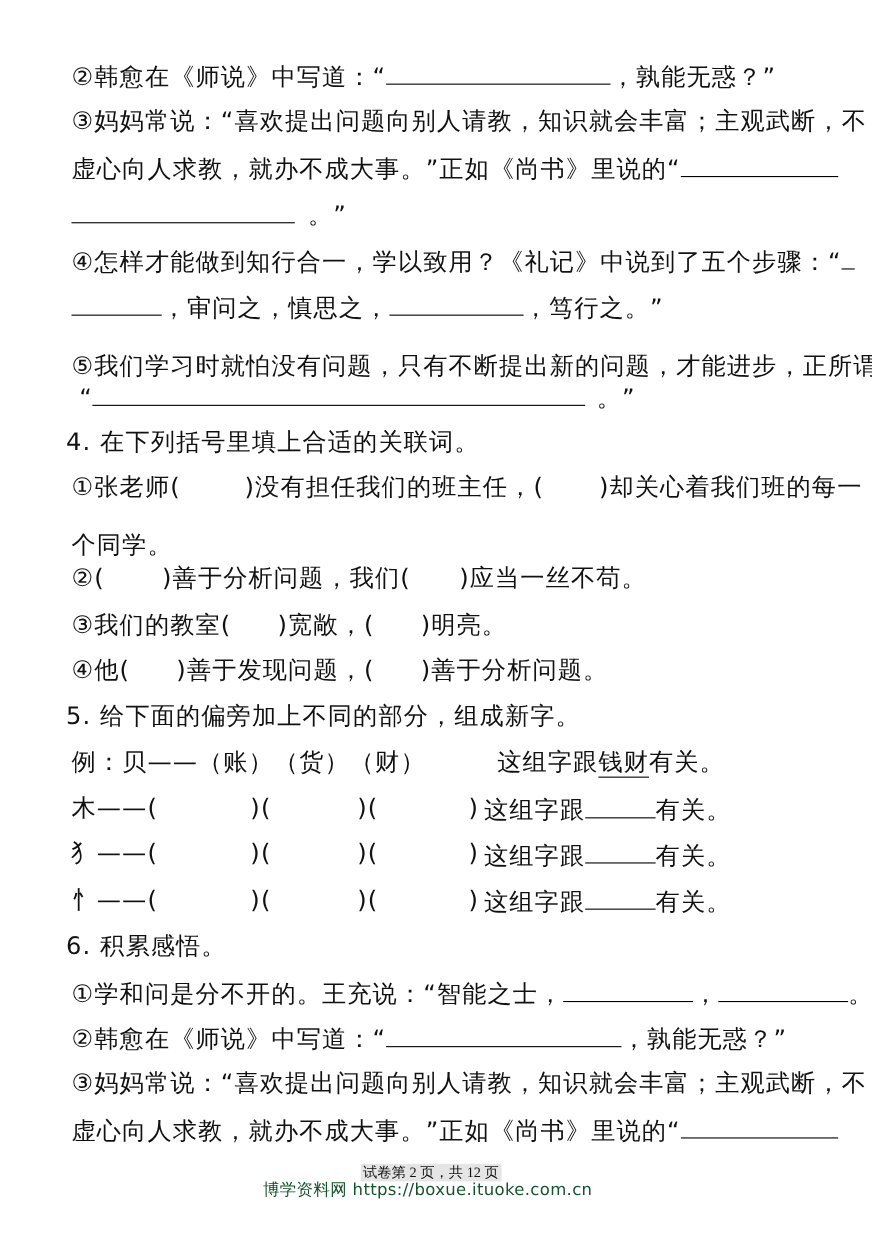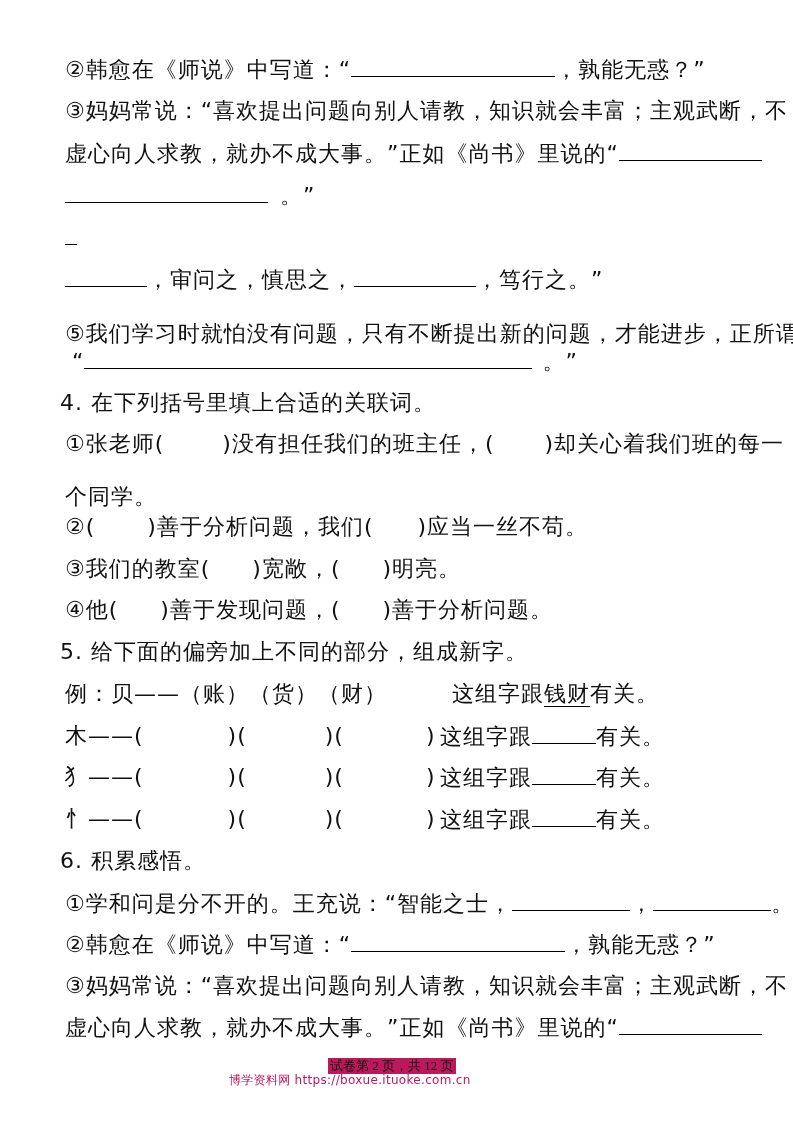--- a/index.html
+++ b/index.html
@@ -26,7 +26,7 @@
   <span class="blank" style="width:203px"></span><span class="gap" style="width:12px"></span><span>。”</span>
 </div>
 <div class="line" style="top:224px">
-  <span class="blank" style="width:12px"></span>
+  <span>④怎样才能做到知行合一，学以致用？《礼记》中说到了五个步骤：“</span><span class="blank" style="width:12px"></span>
 </div>
 <div class="line" style="top:266px">
   <span class="blank" style="width:82px"></span><span>，审问之，慎思之，</span><span class="blank" style="width:122px"></span><span>，笃行之。”</span>

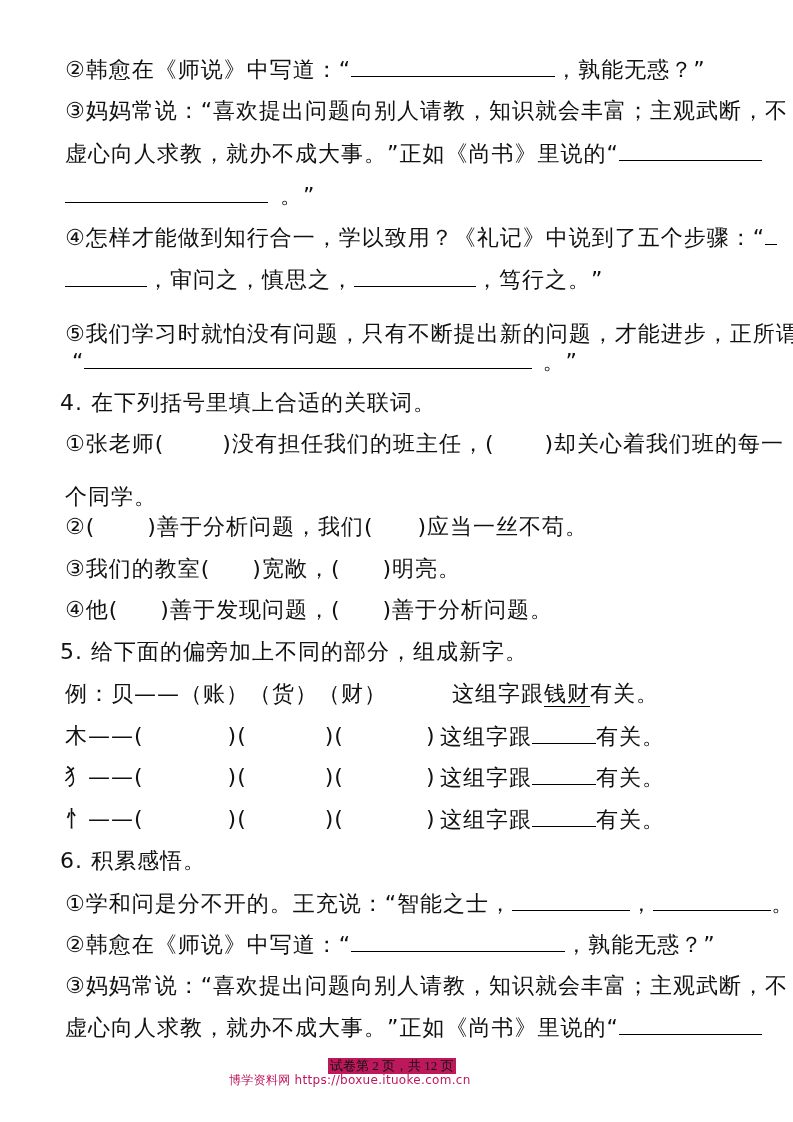--- a/index.html
+++ b/index.html
@@ -9,7 +9,7 @@
   .blank { display: inline-block; border-bottom: 1.6px solid #000; height: 20px; vertical-align: baseline; }
   .gap { display: inline-block; }
   .u { border-bottom: 1.5px solid #000; }
-  .footer-page { position: absolute; left: 328px; top: 1058px; background: #be185d; font-family: "Liberation Serif", serif; font-size: 13px; padding: 0 2px; line-height: 16px; }
+  .footer-page { position: absolute; left: 328px; top: 1058px; background: #e5e5e5; font-family: "Liberation Serif", serif; font-size: 13px; padding: 0 2px; line-height: 16px; }
   .footer-site { position: absolute; left: 229px; top: 1072px; font-size: 12px; color: #be185d; letter-spacing: 0.3px; }
 </style>
 </head>

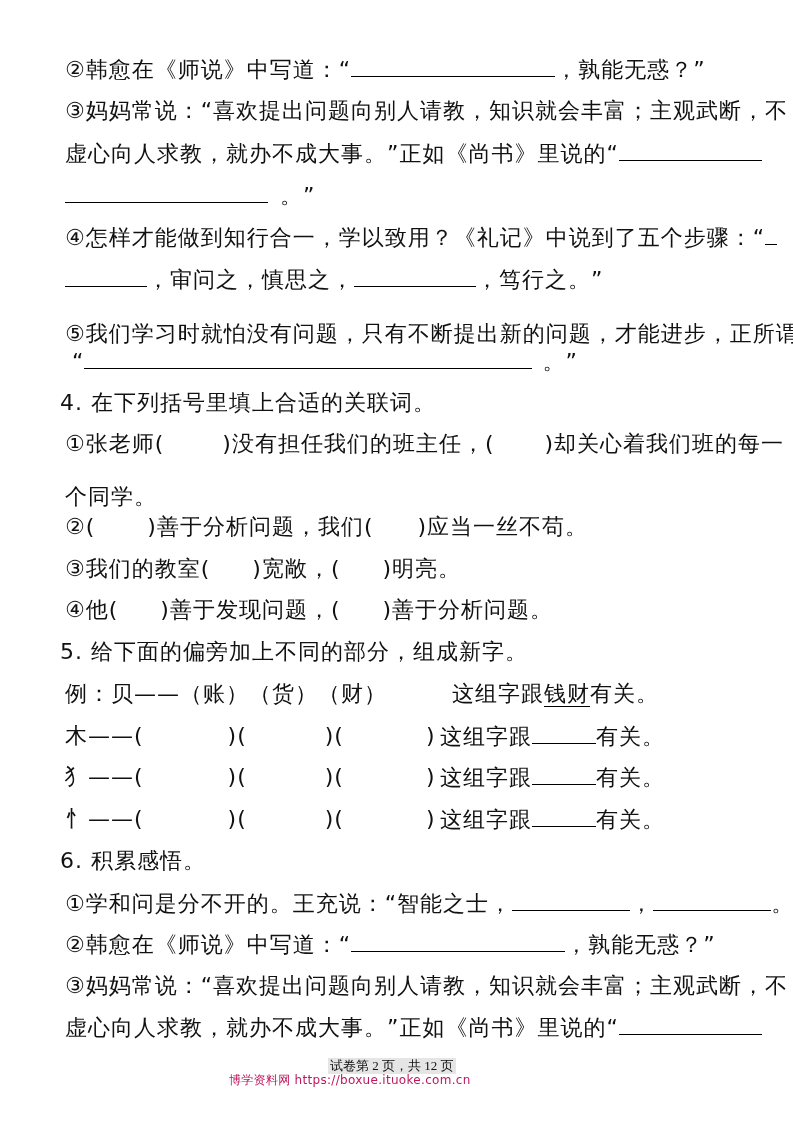--- a/index.html
+++ b/index.html
@@ -10,7 +10,7 @@
   .gap { display: inline-block; }
   .u { border-bottom: 1.5px solid #000; }
   .footer-page { position: absolute; left: 328px; top: 1058px; background: #e5e5e5; font-family: "Liberation Serif", serif; font-size: 13px; padding: 0 2px; line-height: 16px; }
-  .footer-site { position: absolute; left: 229px; top: 1072px; font-size: 12px; color: #be185d; letter-spacing: 0.3px; }
+  .footer-site { position: absolute; left: 239px; top: 1072px; font-size: 15px; color: #14532d; letter-spacing: 0.3px; }
 </style>
 </head>
 <body>

